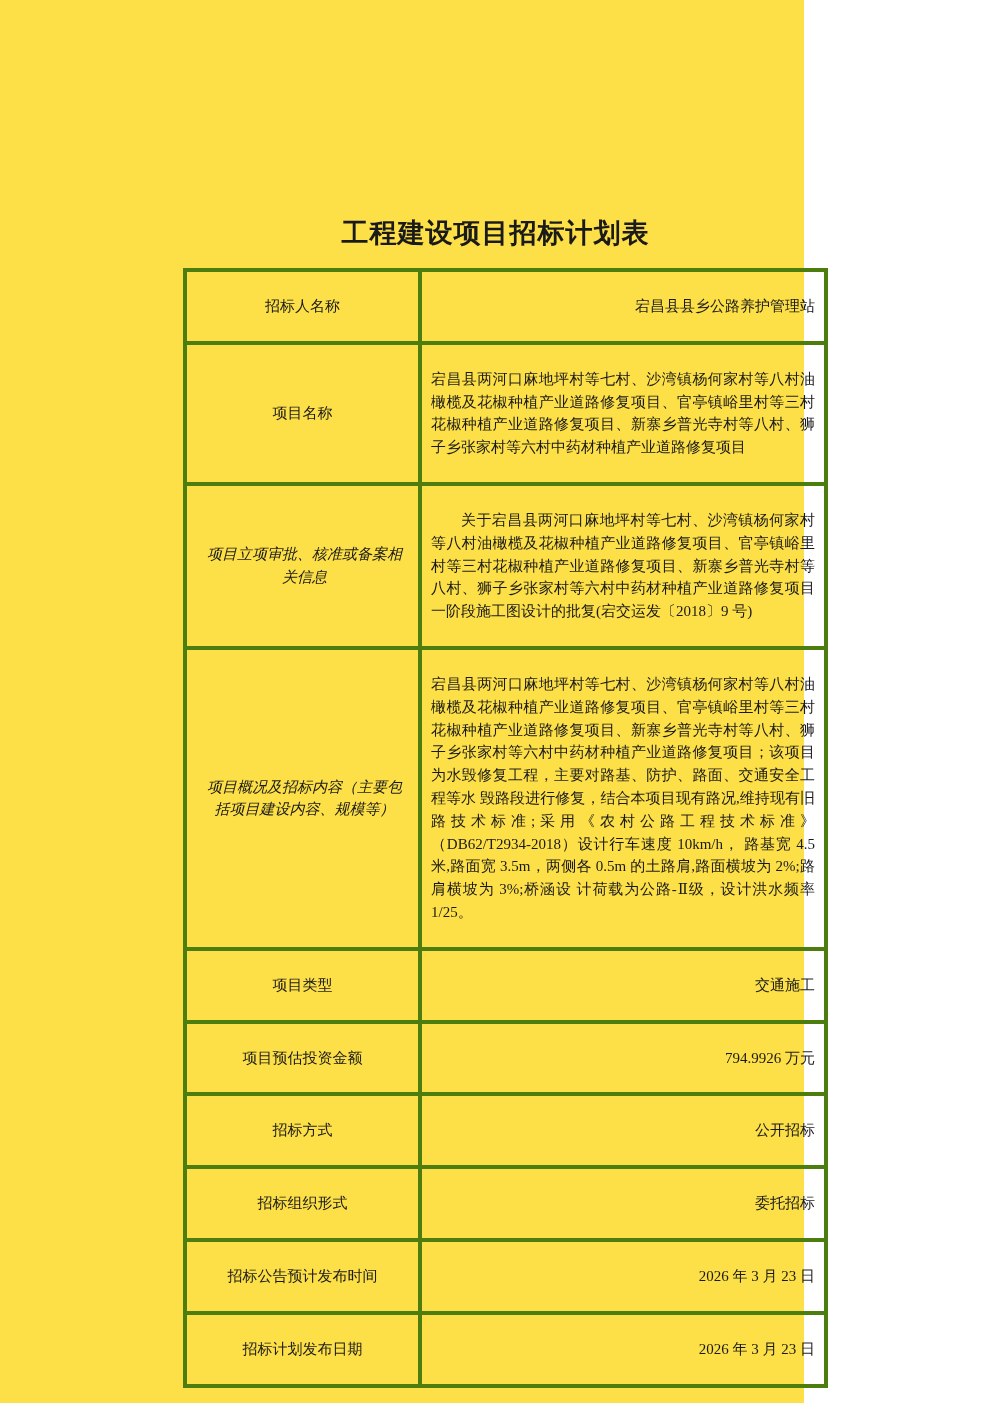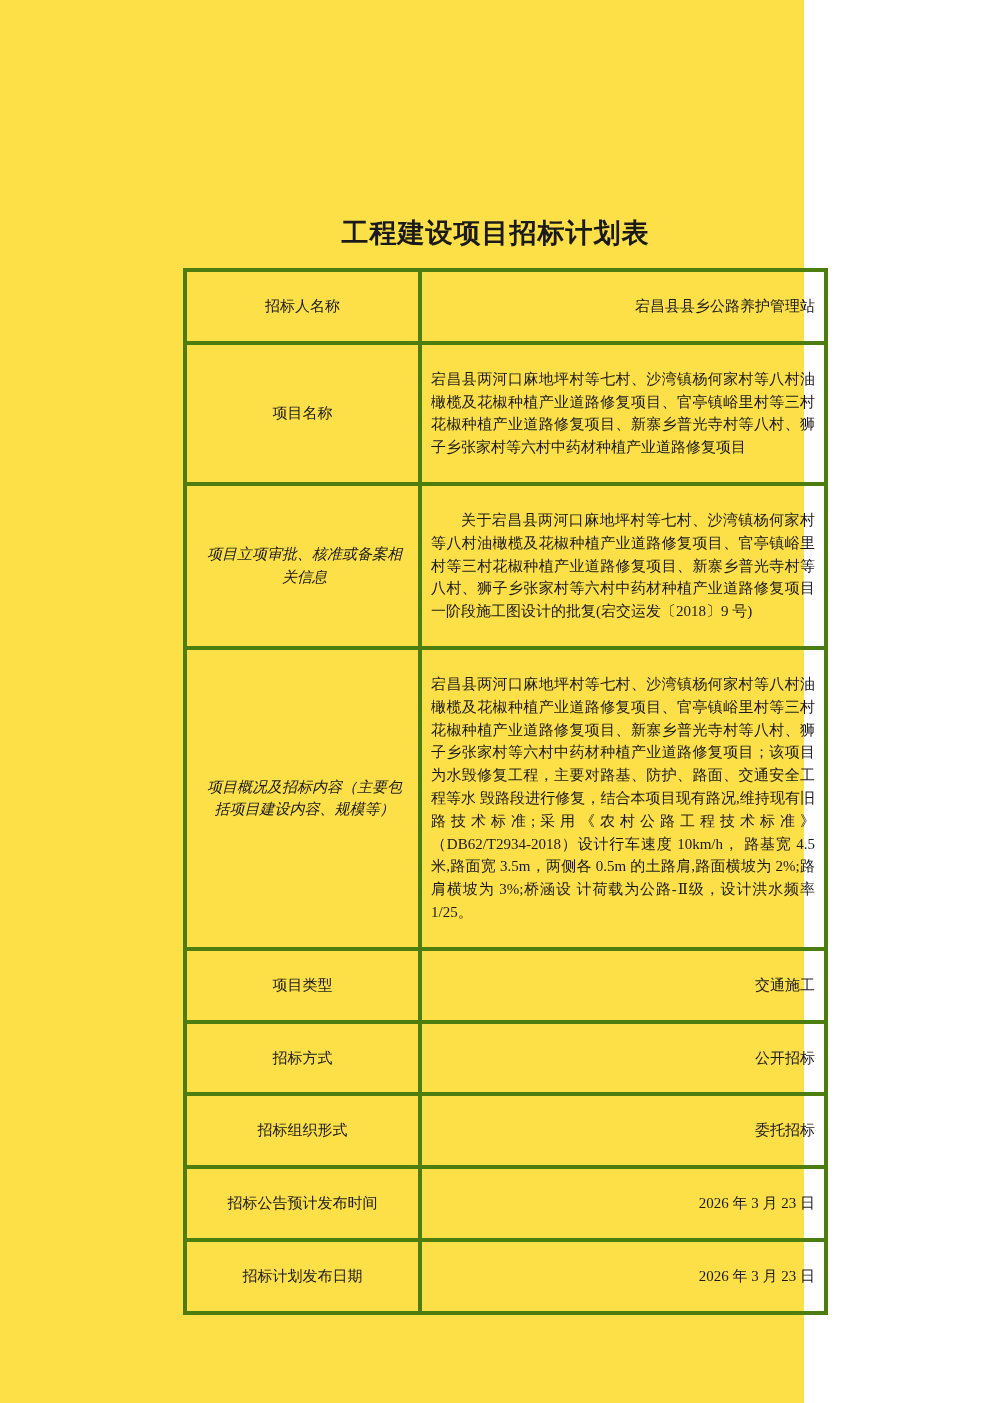--- a/index.html
+++ b/index.html
@@ -107,6 +107,10 @@
         <td class="value-center">交通施工</td>
       </tr>
       <tr>
+        <td class="label">项目预估投资金额</td>
+        <td class="value-center num">794.9926 万元</td>
+      </tr>
+      <tr>
         <td class="label">招标方式</td>
         <td class="value-center">公开招标</td>
       </tr>

